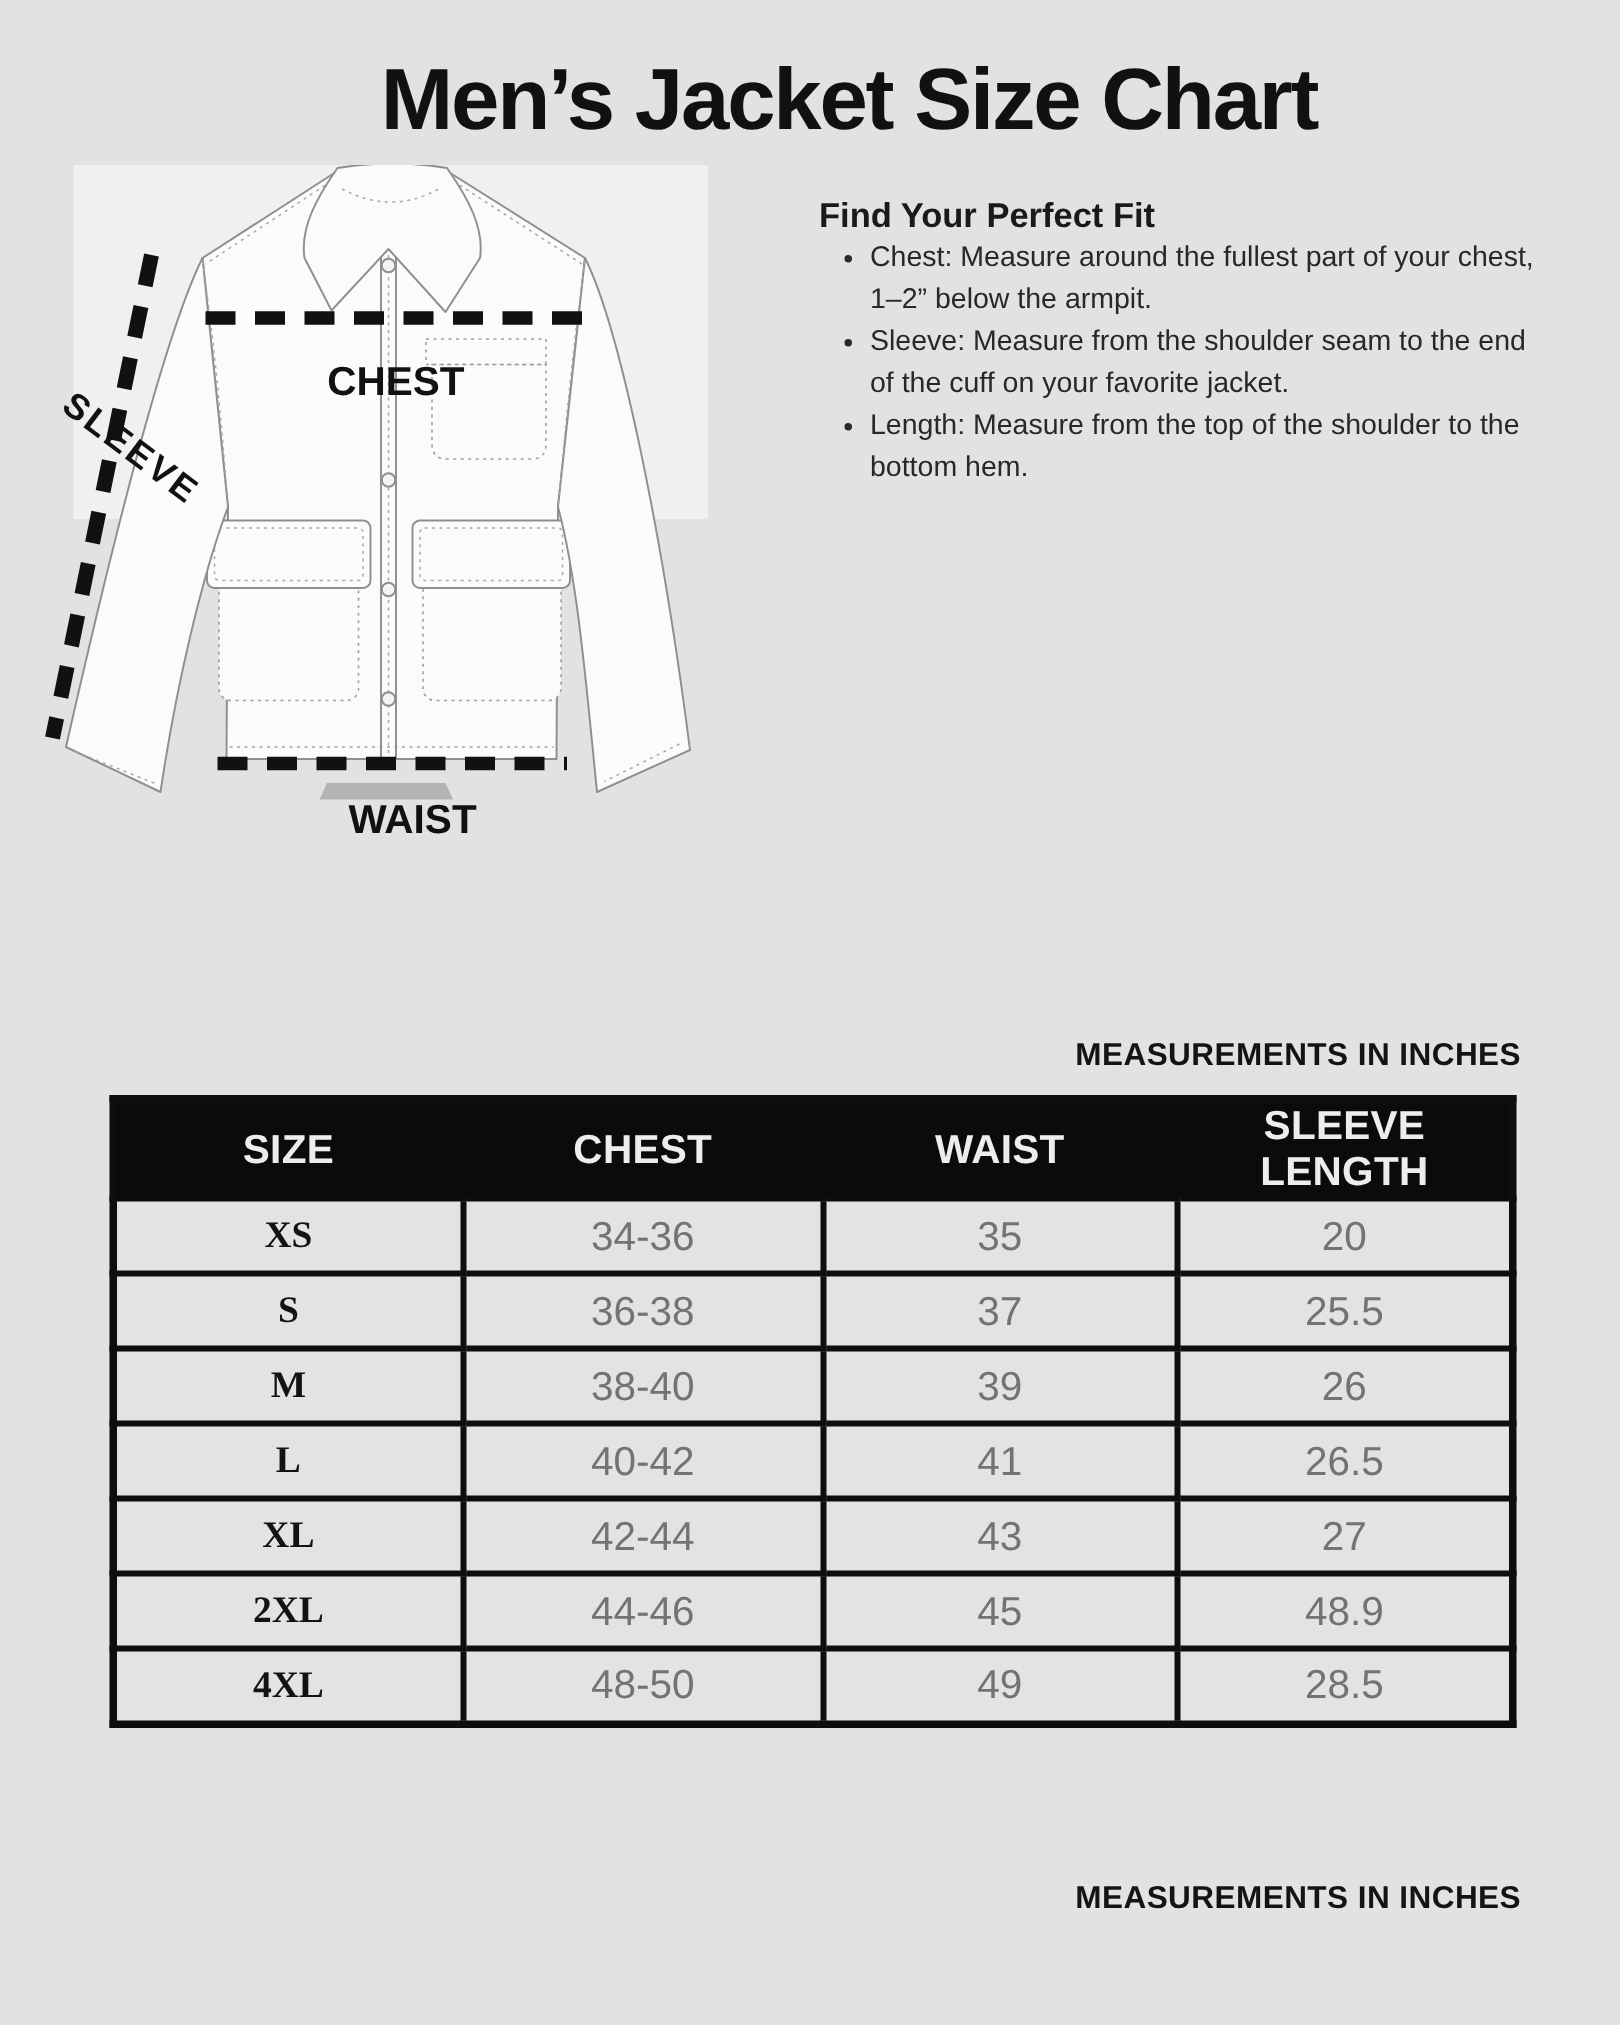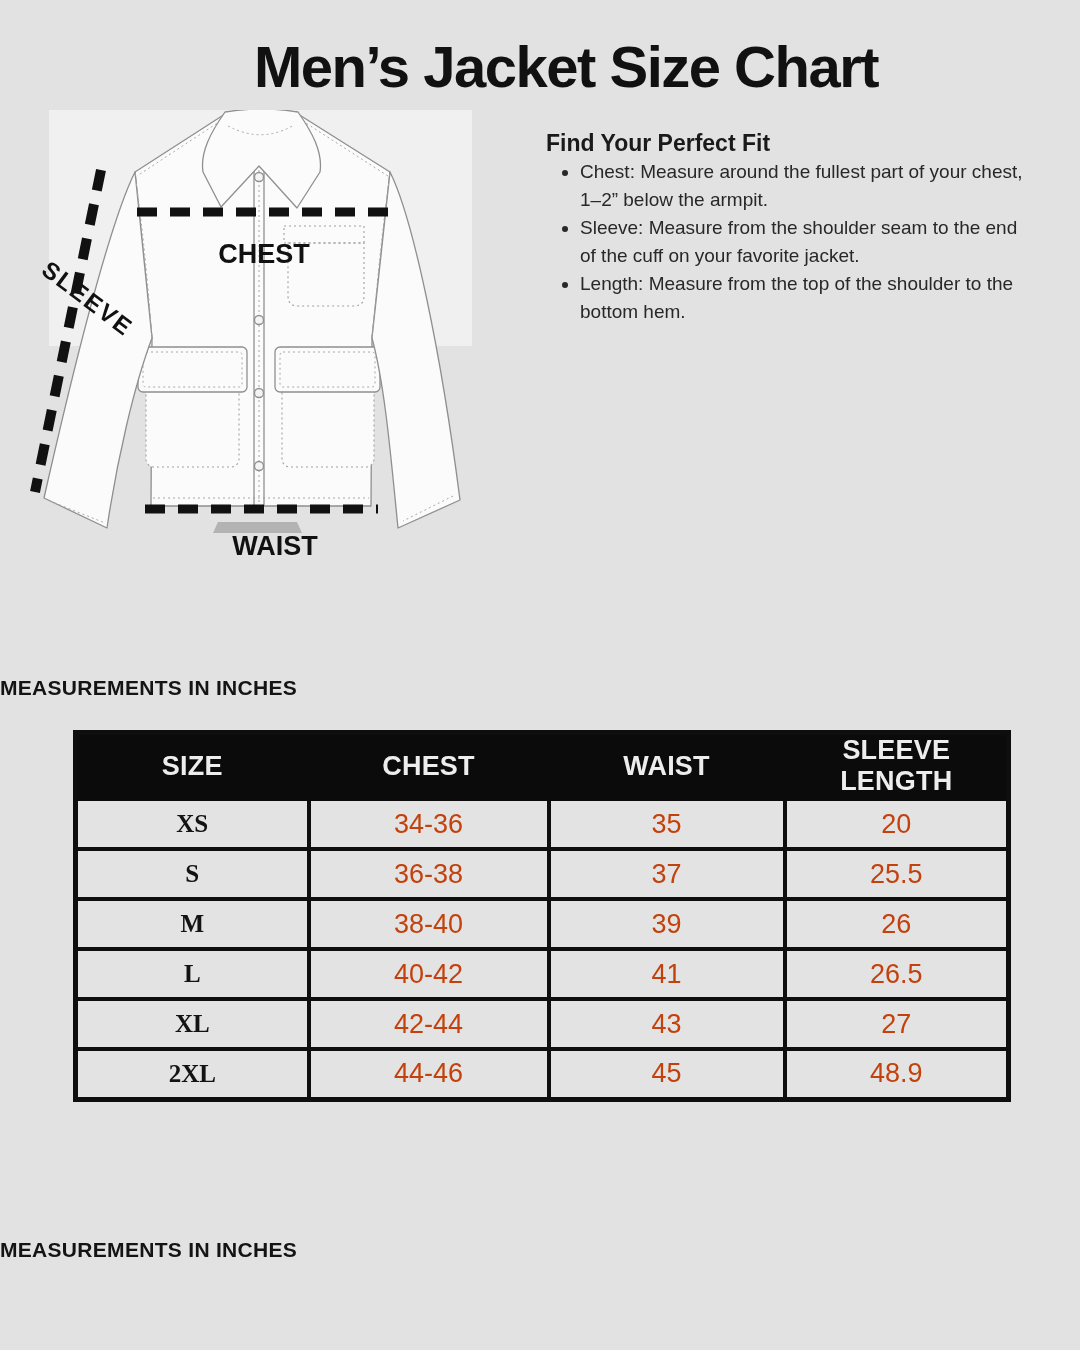--- a/index.html
+++ b/index.html
@@ -52,11 +52,12 @@
   .chart-heading {
     position: absolute;
     left: 0; width: 1014px;
-    text-align: left;
+    text-align: right;
     font-size: 21px;
     font-weight: bold;
     letter-spacing: 0.3px;
     color: #141414;
+    margin-top: 16px;
   }
   .chart-heading.top { top: 676px; }
   .chart-heading.bottom { top: 1238px; }

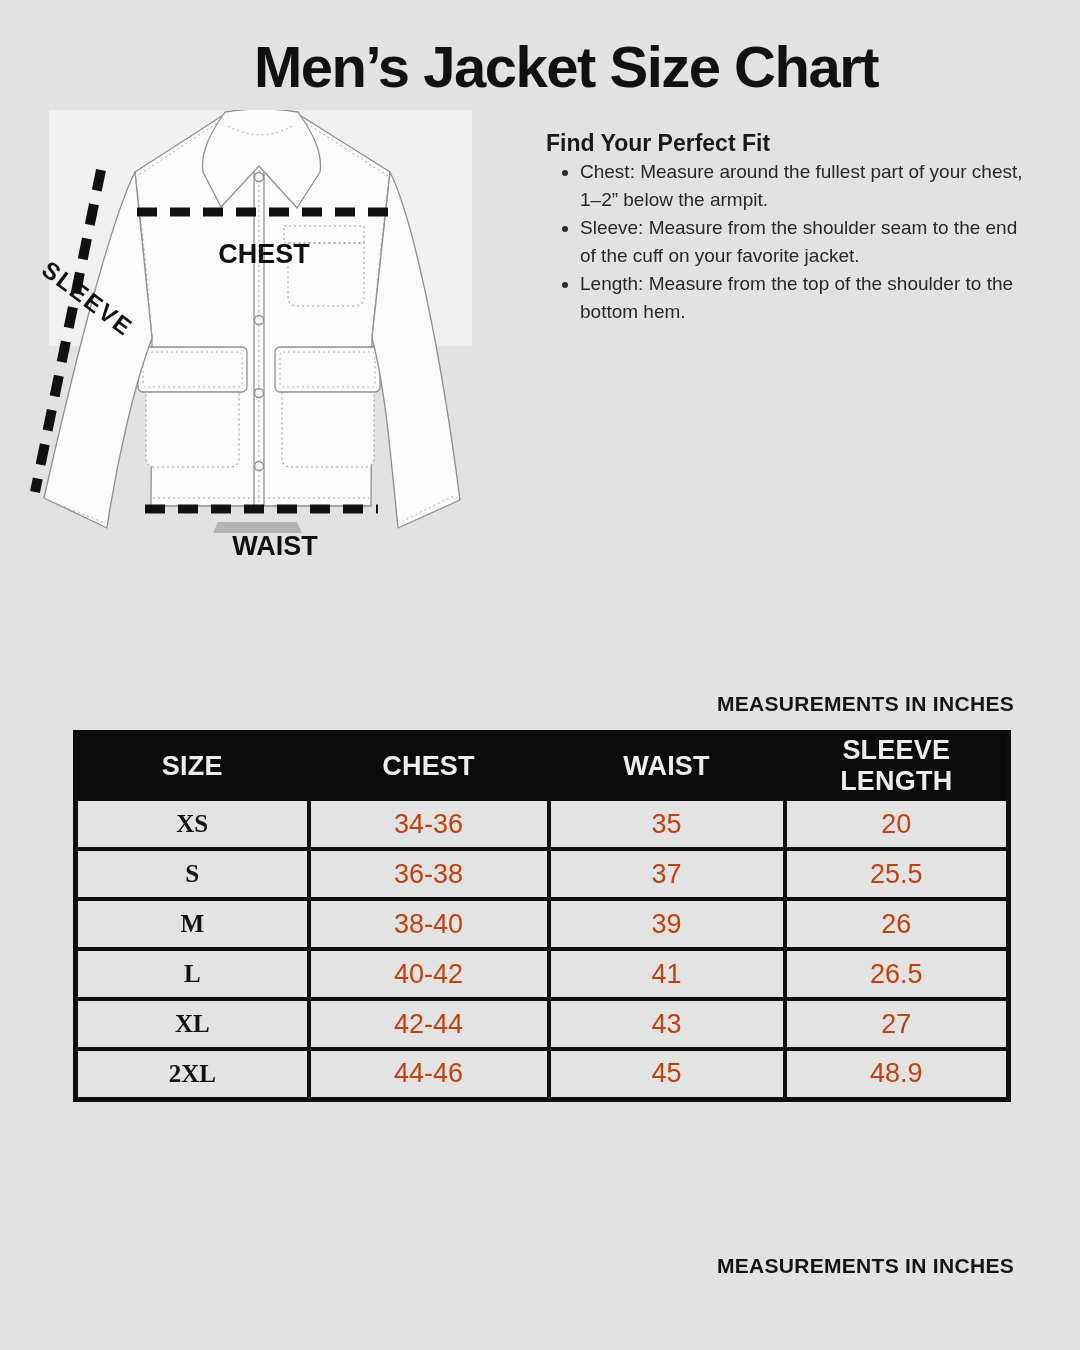--- a/index.html
+++ b/index.html
@@ -90,7 +90,7 @@
     vertical-align: middle;
     border: 4px solid #0e0e0e;
     font-size: 27px;
-    color: #c2410c;
+    color: #737373;
   }
   table.size-chart td.size-cell {
     font-size: 25px;

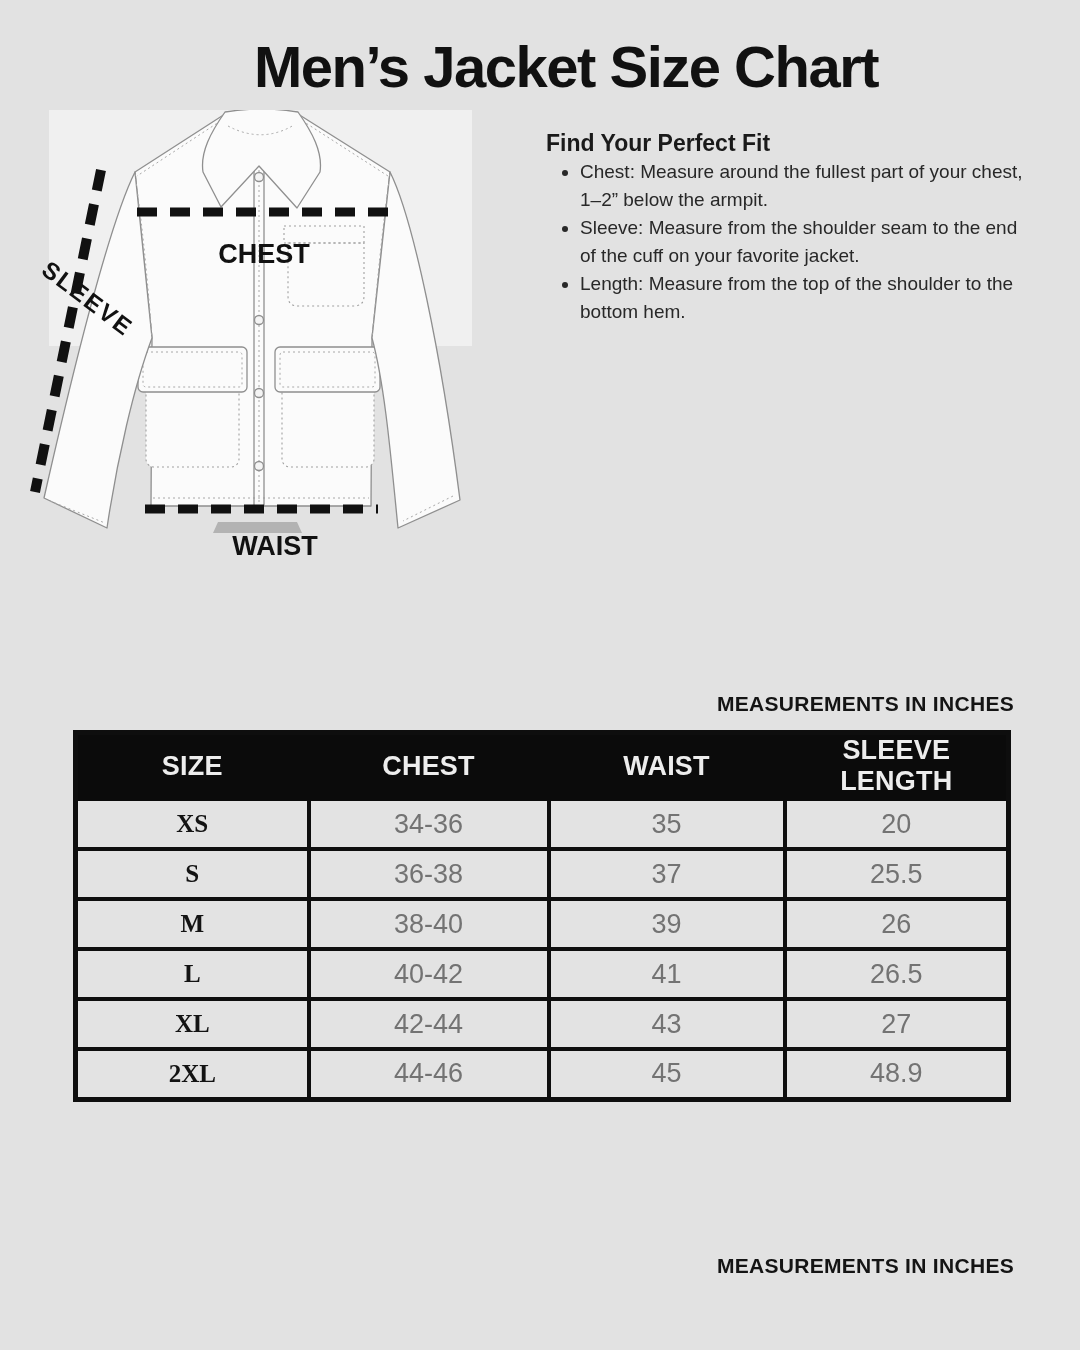--- a/index.html
+++ b/index.html
@@ -230,6 +230,12 @@
       <td>45</td>
       <td>48.9</td>
     </tr>
+    <tr>
+      <td class="size-cell">4XL</td>
+      <td>48-50</td>
+      <td>49</td>
+      <td>28.5</td>
+    </tr>
   </tbody>
 </table>
 

